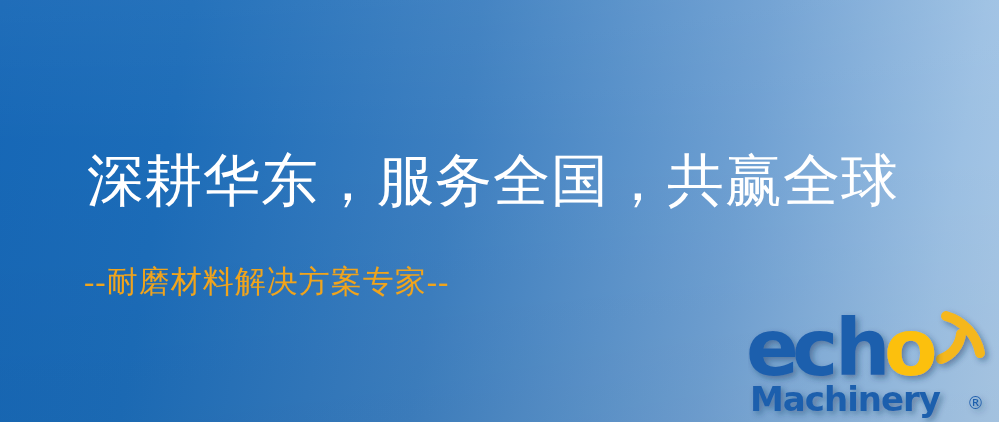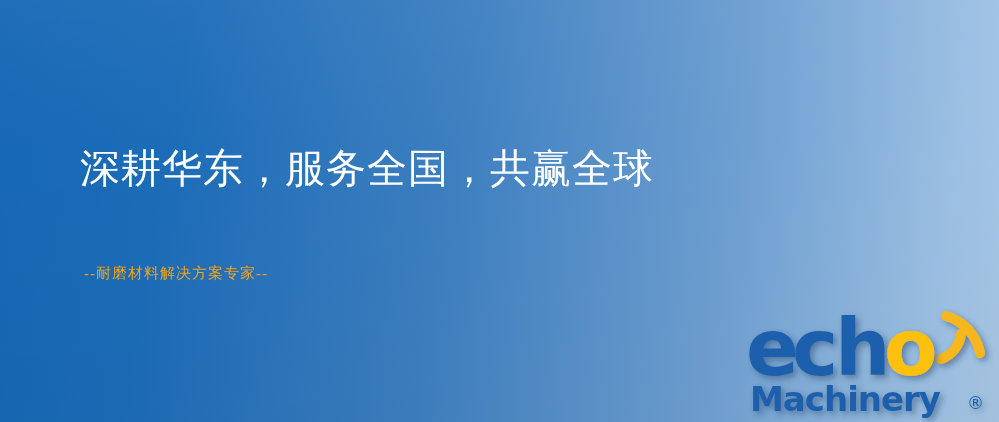--- a/index.html
+++ b/index.html
@@ -41,10 +41,10 @@
 
   .headline {
     position: absolute;
-    left: 80px;
+    left: 87px;
     top: 152px;
-    font-family: Liberation Mono, monospace;
-    font-size: 40px;
+    font-family: Liberation Sans, sans-serif;
+    font-size: 57px;
     line-height: 1;
     color: #ffffff;
     letter-spacing: 1px;

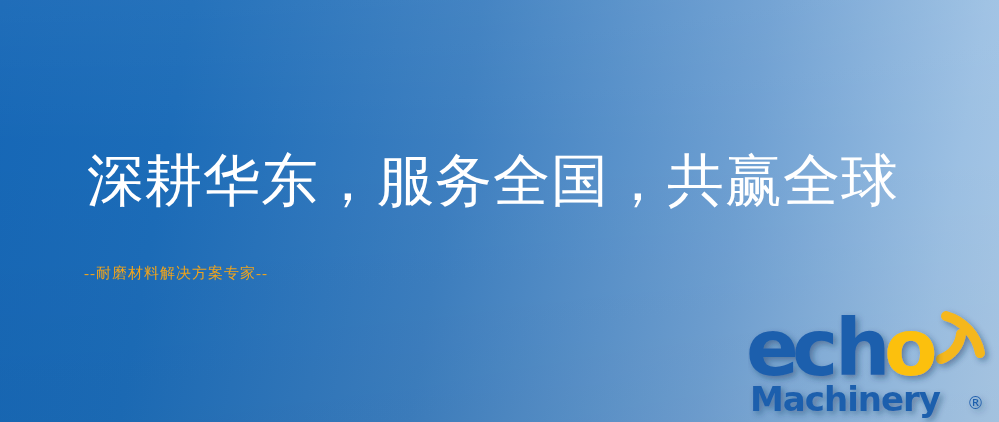--- a/index.html
+++ b/index.html
@@ -57,7 +57,7 @@
     left: 84px;
     top: 266px;
     font-family: "Liberation Serif", "DejaVu Serif", serif;
-    font-size: 15px;
+    font-size: 31px;
     line-height: 1;
     color: #f0a41c;
     letter-spacing: 1px;

